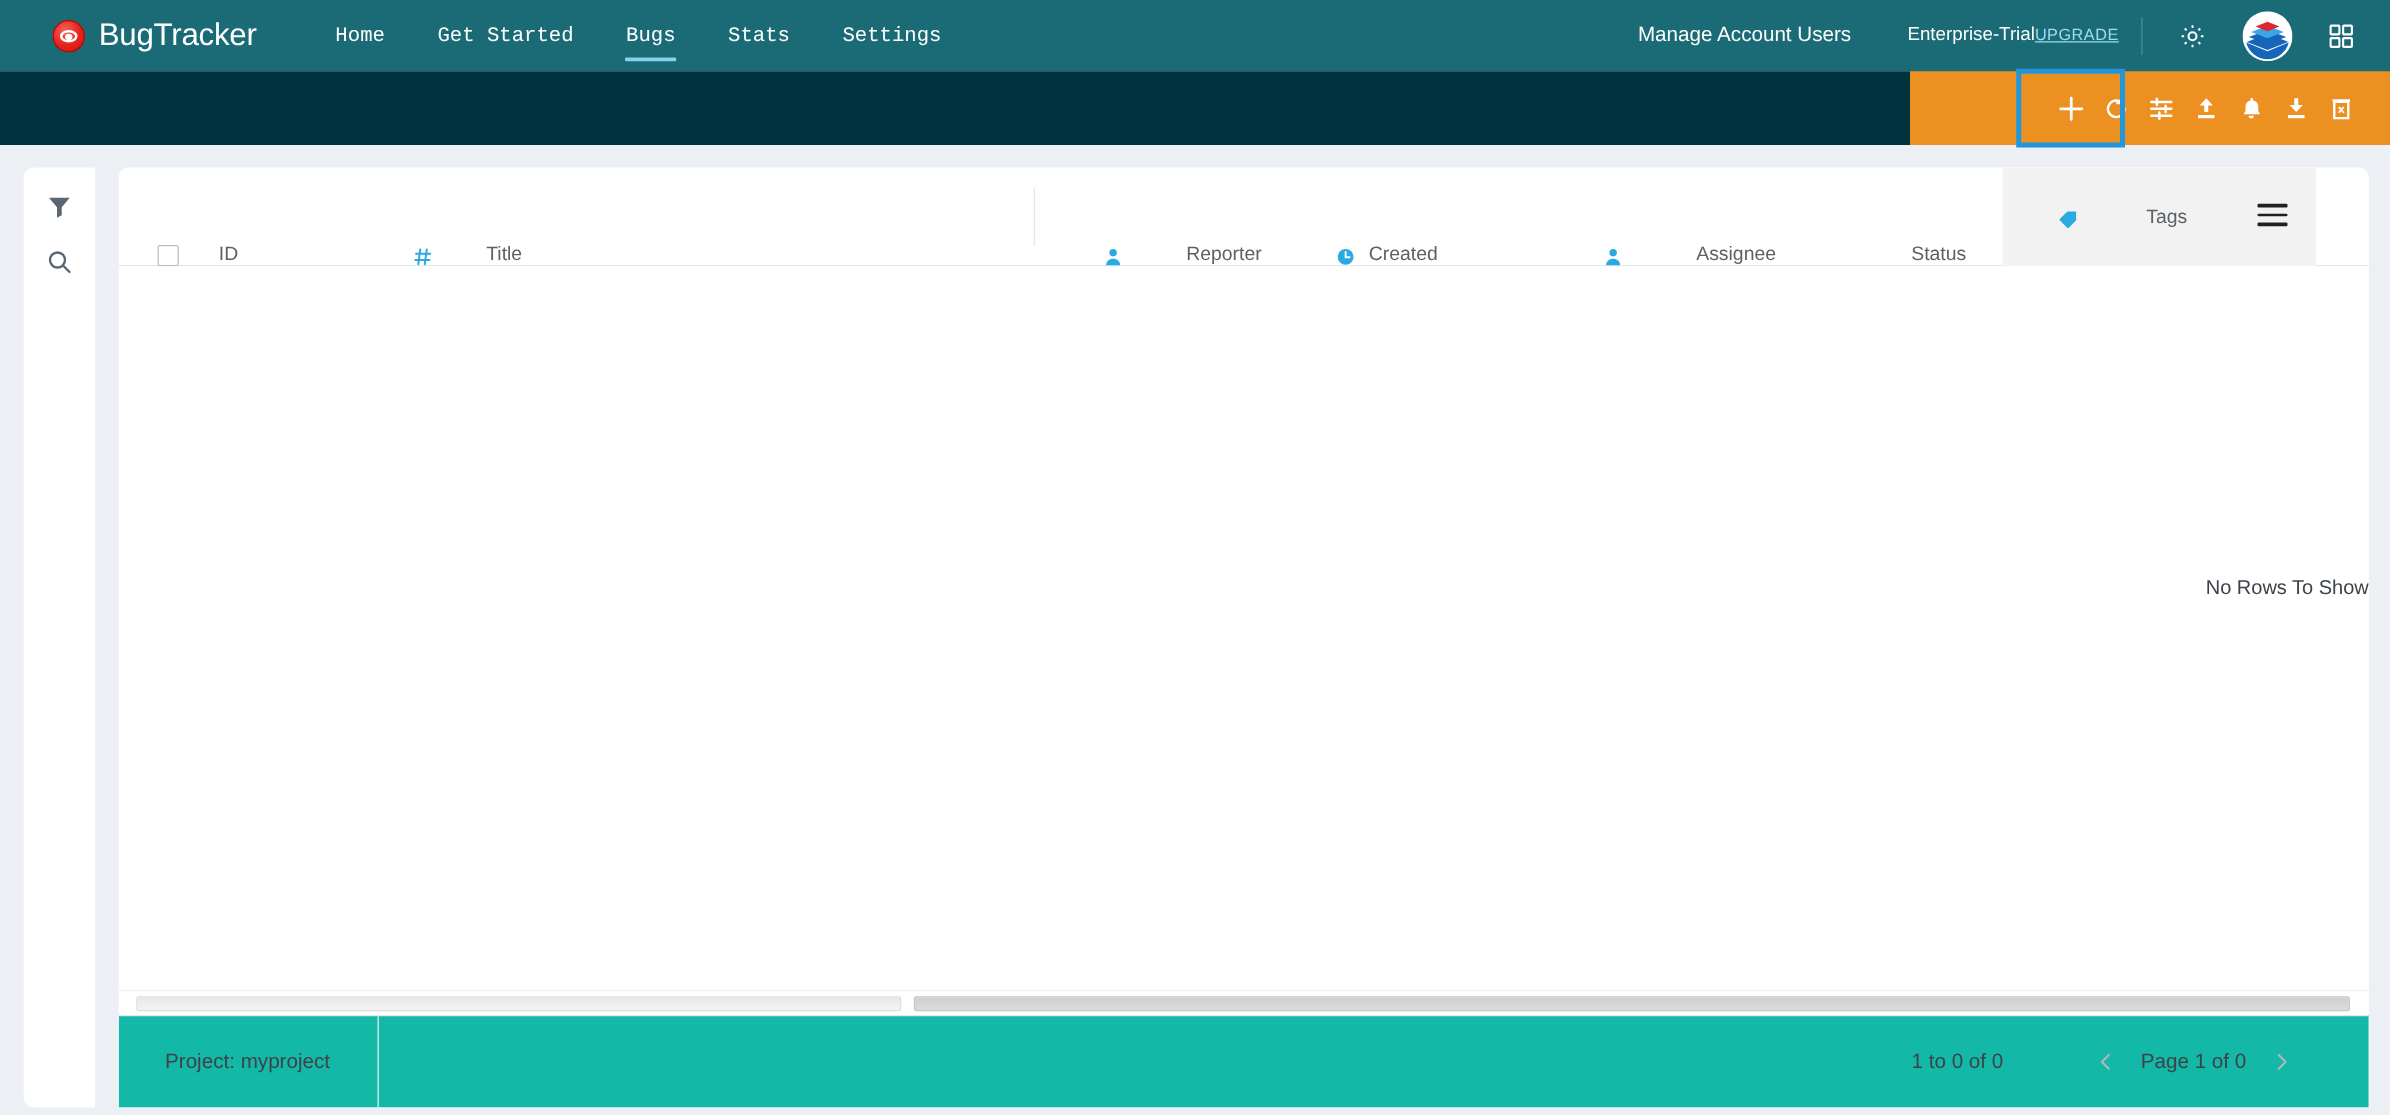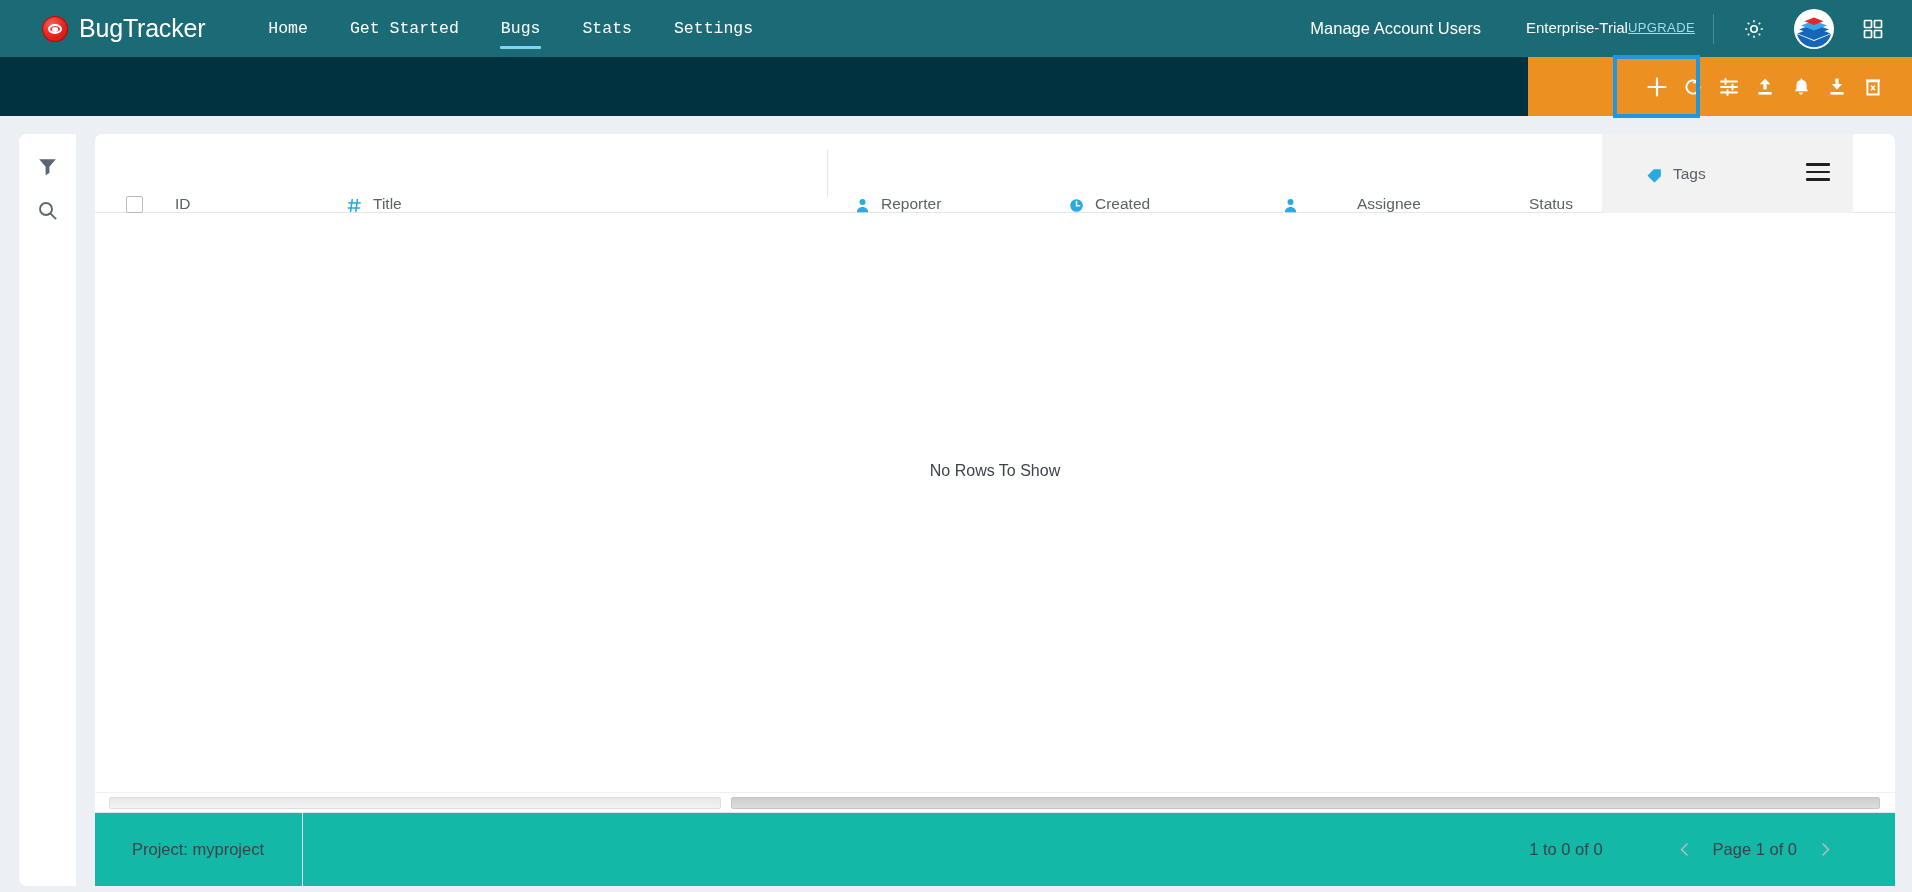--- a/index.html
+++ b/index.html
@@ -354,7 +354,7 @@
     </div>
 
     <div class="tags-head">
-      <span class="hcell" style="position:static;height:auto;margin-left:45px;">
+      <span class="hcell" style="position:static;height:auto;margin-left:45px;gap:44px;">
         <span class="hicon">
           <svg width="15" height="15" viewBox="0 0 15 15" fill="#29abe2">
             <path d="M7.2 1.2H13.3a.6.6 0 0 1 .6.6v6.1a1 1 0 0 1-.3.7l-5.5 5.5a.9.9 0 0 1-1.3 0L1 8.3a.9.9 0 0 1 0-1.3l5.5-5.5a1 1 0 0 1 .7-.3z"></path>

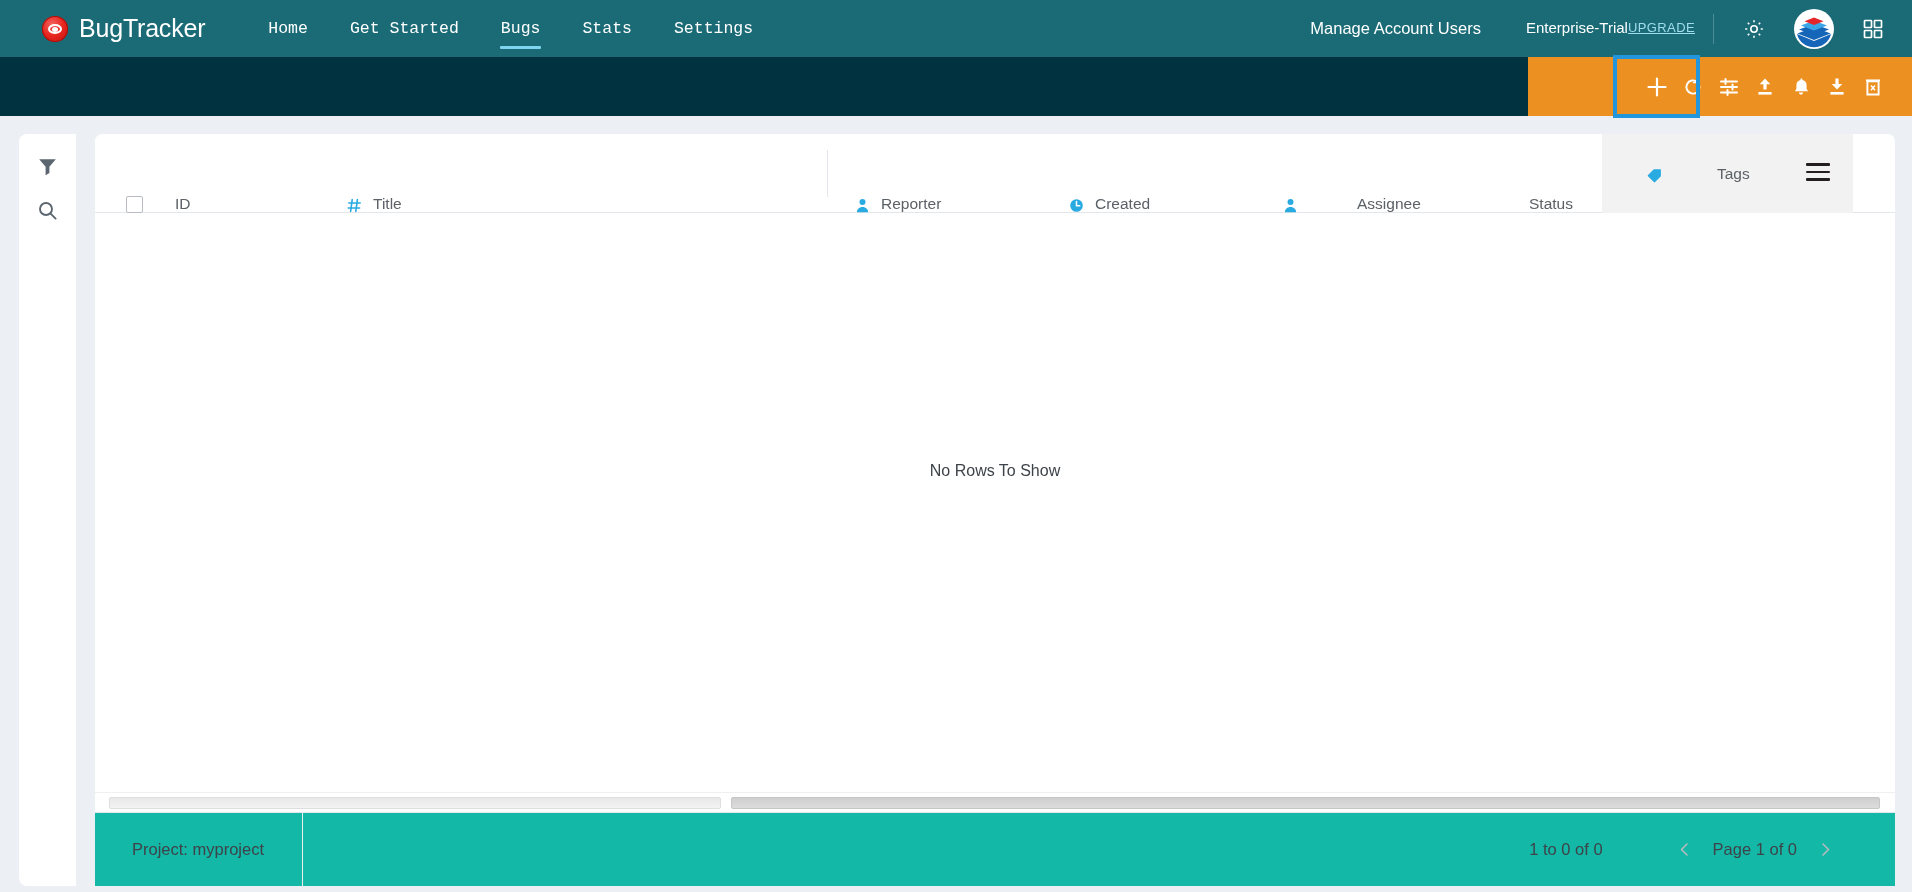--- a/index.html
+++ b/index.html
@@ -308,7 +308,7 @@
       <span>ID</span>
     </div>
 
-    <div class="hcell" style="left:252px;">
+    <div class="hcell" style="left:236px;gap:32px;">
       <span class="hicon">
         <svg width="15" height="15" viewBox="0 0 15 15" fill="none" stroke="#29abe2" stroke-width="1.6" stroke-linecap="round">
           <path d="M5.2 1.6 3.6 13.4M10.4 1.6 8.8 13.4M1.8 5h11.4M1.2 10h11.4"></path>

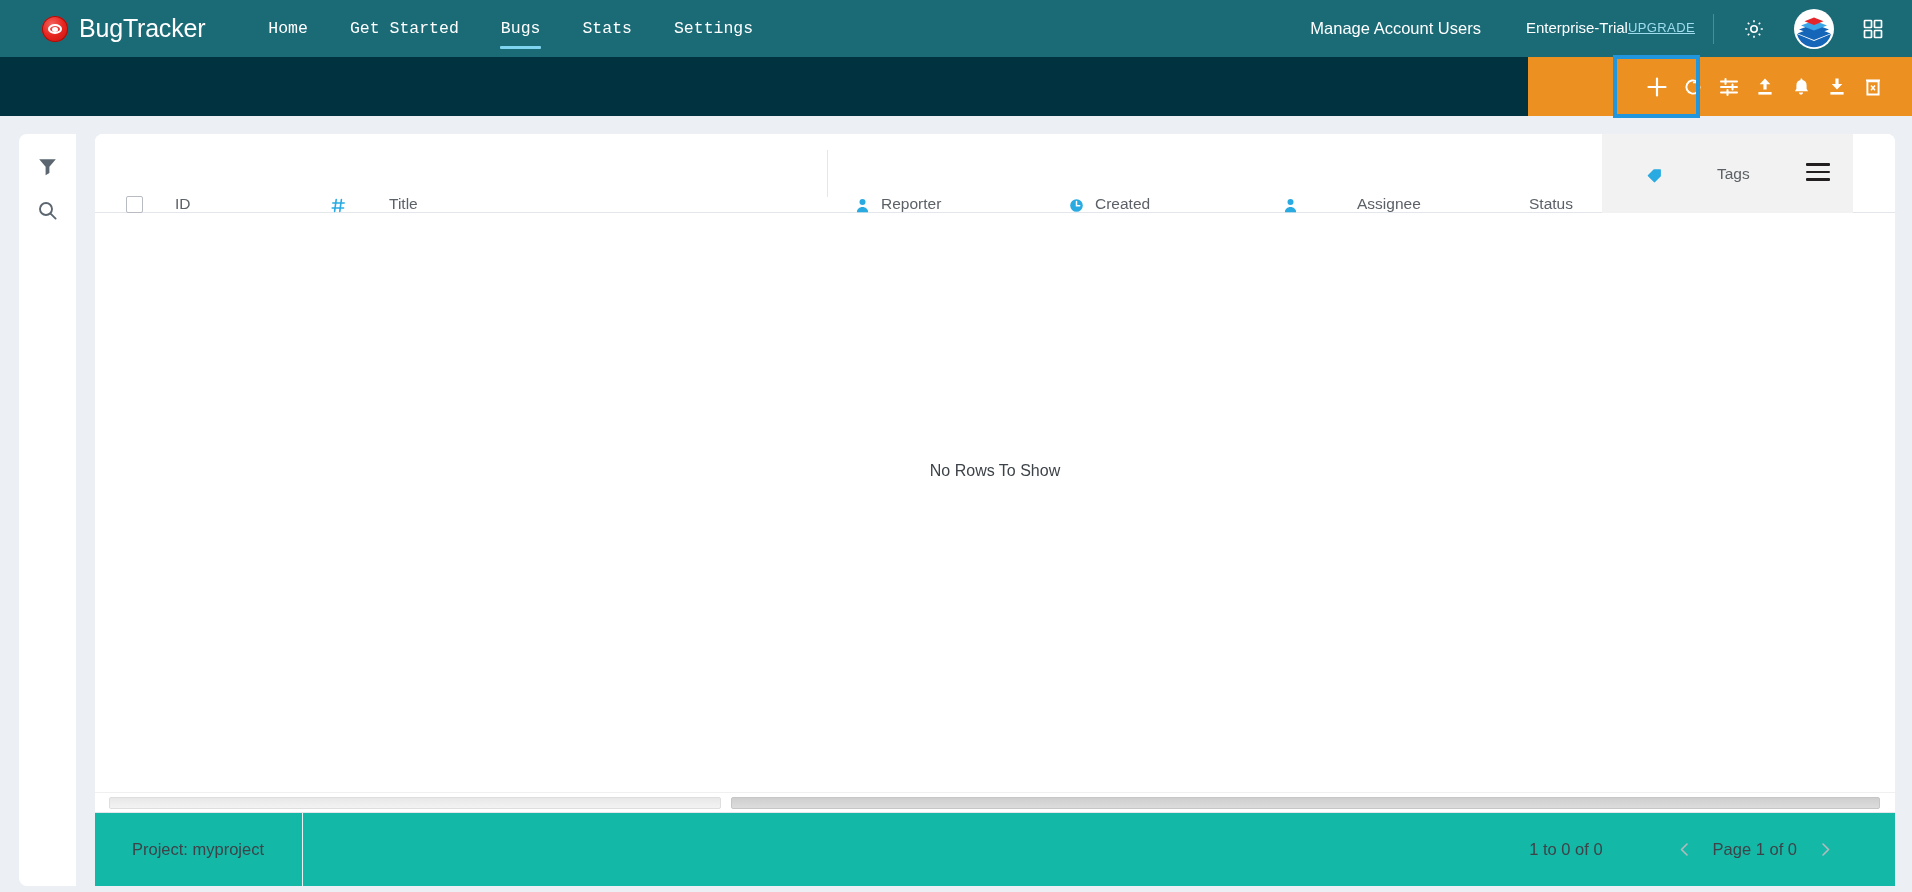--- a/index.html
+++ b/index.html
@@ -319,7 +319,7 @@
 
     <div class="hdiv" style="left:732px;"></div>
 
-    <div class="hcell" style="left:760px;">
+    <div class="hcell" style="left:788px;gap:40px;">
       <span class="hicon">
         <svg width="15" height="15" viewBox="0 0 15 15" fill="#29abe2">
           <circle cx="7.5" cy="4.1" r="3"></circle>

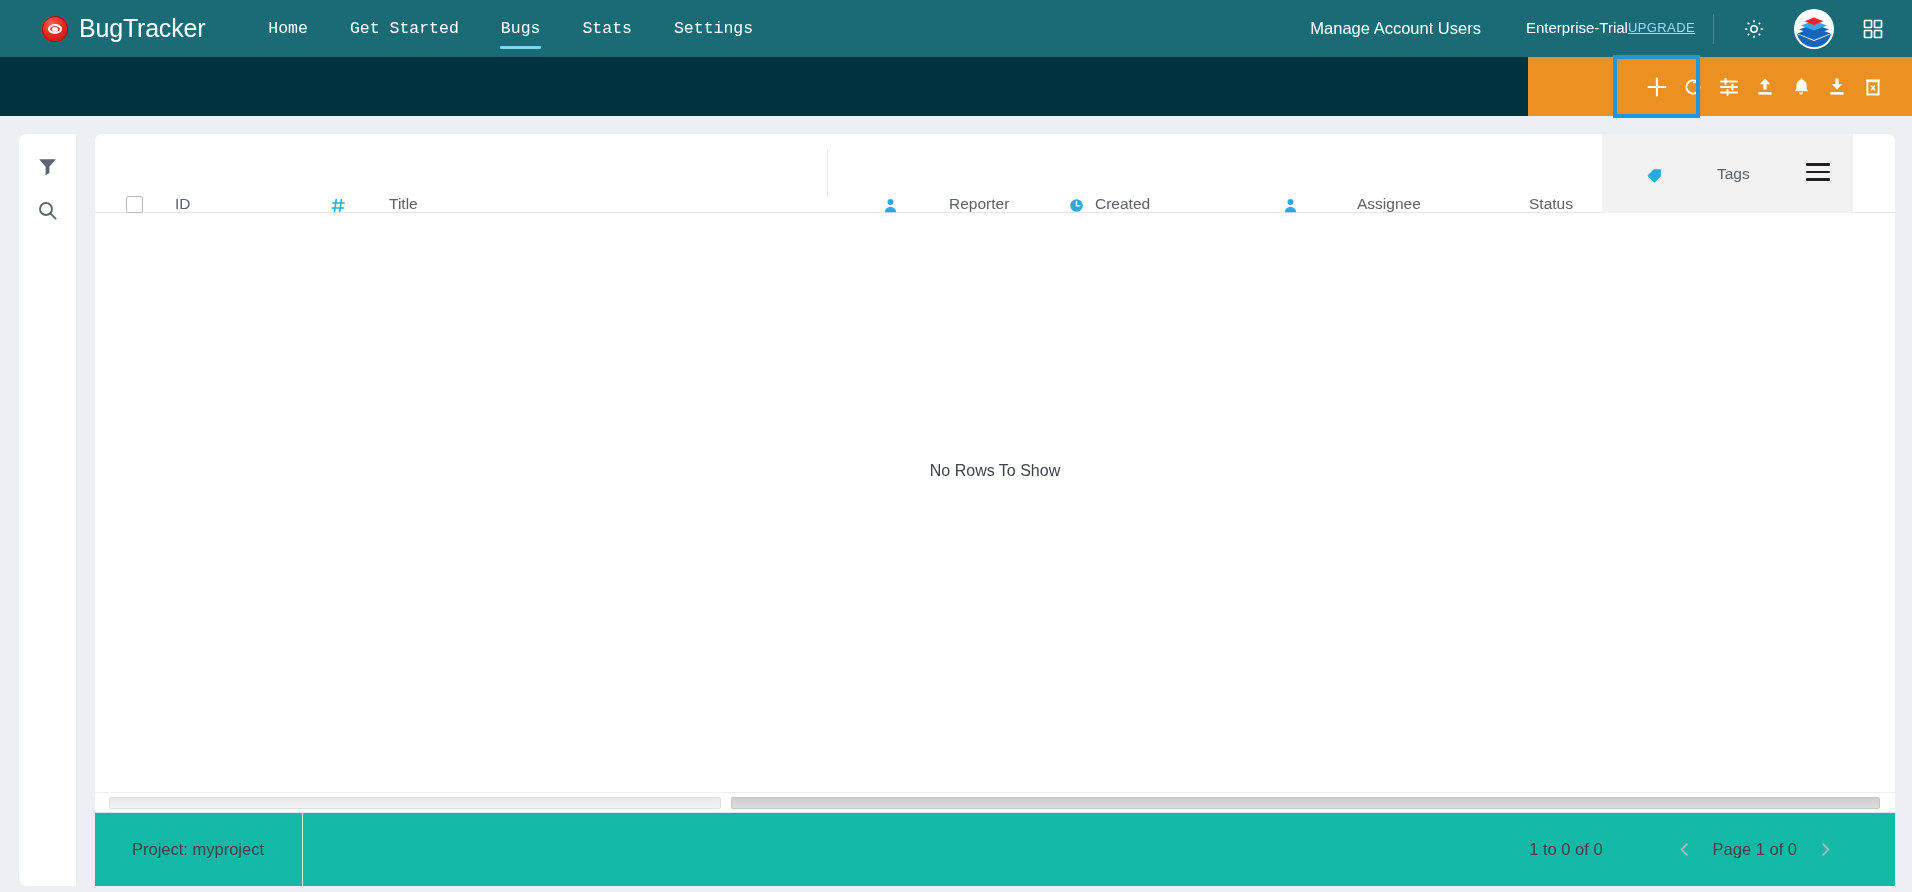--- a/index.html
+++ b/index.html
@@ -126,7 +126,7 @@
 
   .grid-body {
     position: relative; height: 598px; background: #ffffff;
-    display: flex; align-items: center; justify-content: center;
+    display: flex; align-items: center; justify-content: flex-end;
   }
   .no-rows { font-size: 16px; color: #3d4349; margin-top: -82px; }
 

